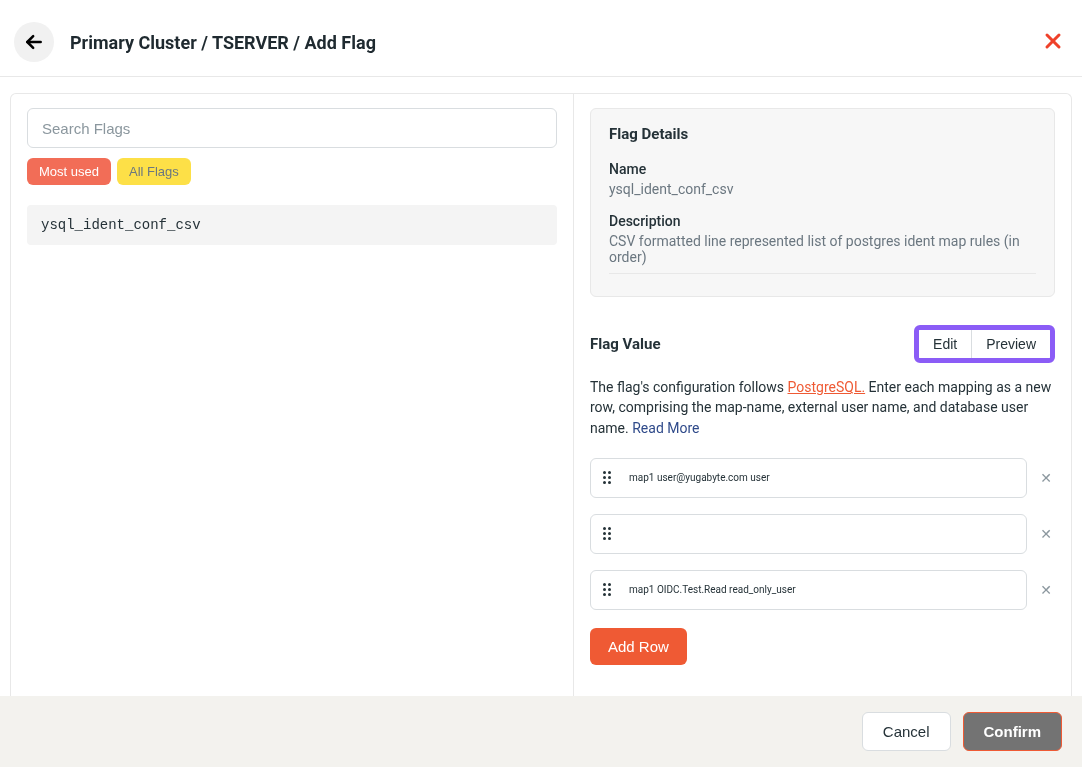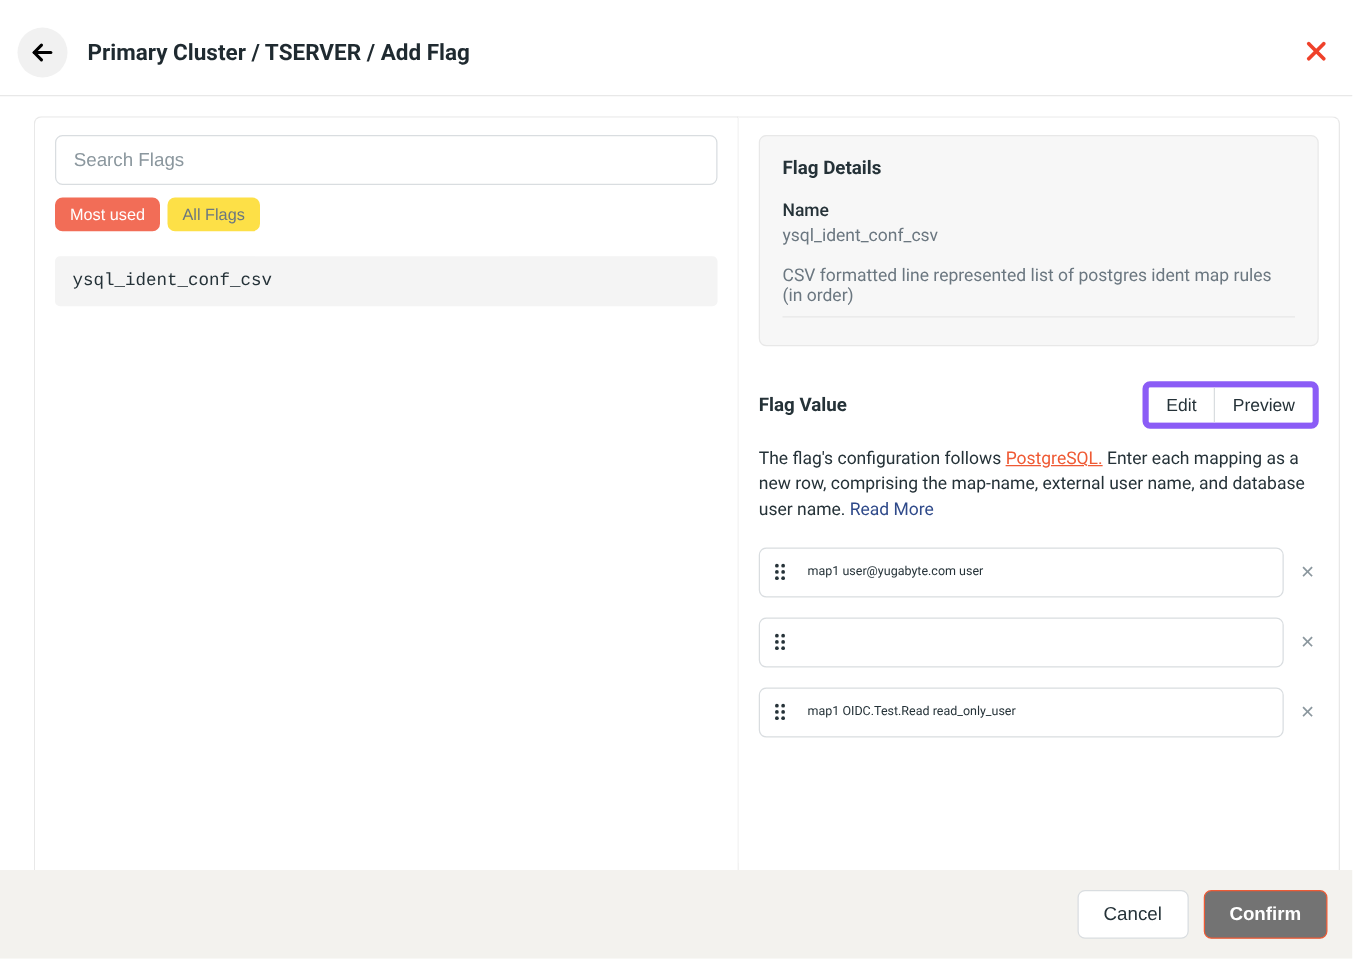--- a/index.html
+++ b/index.html
@@ -30,7 +30,7 @@
     border: 1px solid #e8e8e8; border-radius: 6px; background: #fff;
     display: flex; flex-direction: column;
   }
-  .pane-left { width: 564px; border-top-right-radius: 0; border-bottom-right-radius: 0; border-bottom: none; border-bottom-left-radius: 0; padding: 14px 16px; margin-left: 17px; }
+  .pane-left { width: 564px; border-top-right-radius: 0; border-bottom-right-radius: 0; border-bottom: none; border-bottom-left-radius: 0; padding: 14px 16px; }
   .pane-right { flex: 1; border-left: none; border-top-left-radius: 0; border-bottom-right-radius: 0; border-bottom: none; padding: 14px 16px; }
 
   .search-input {

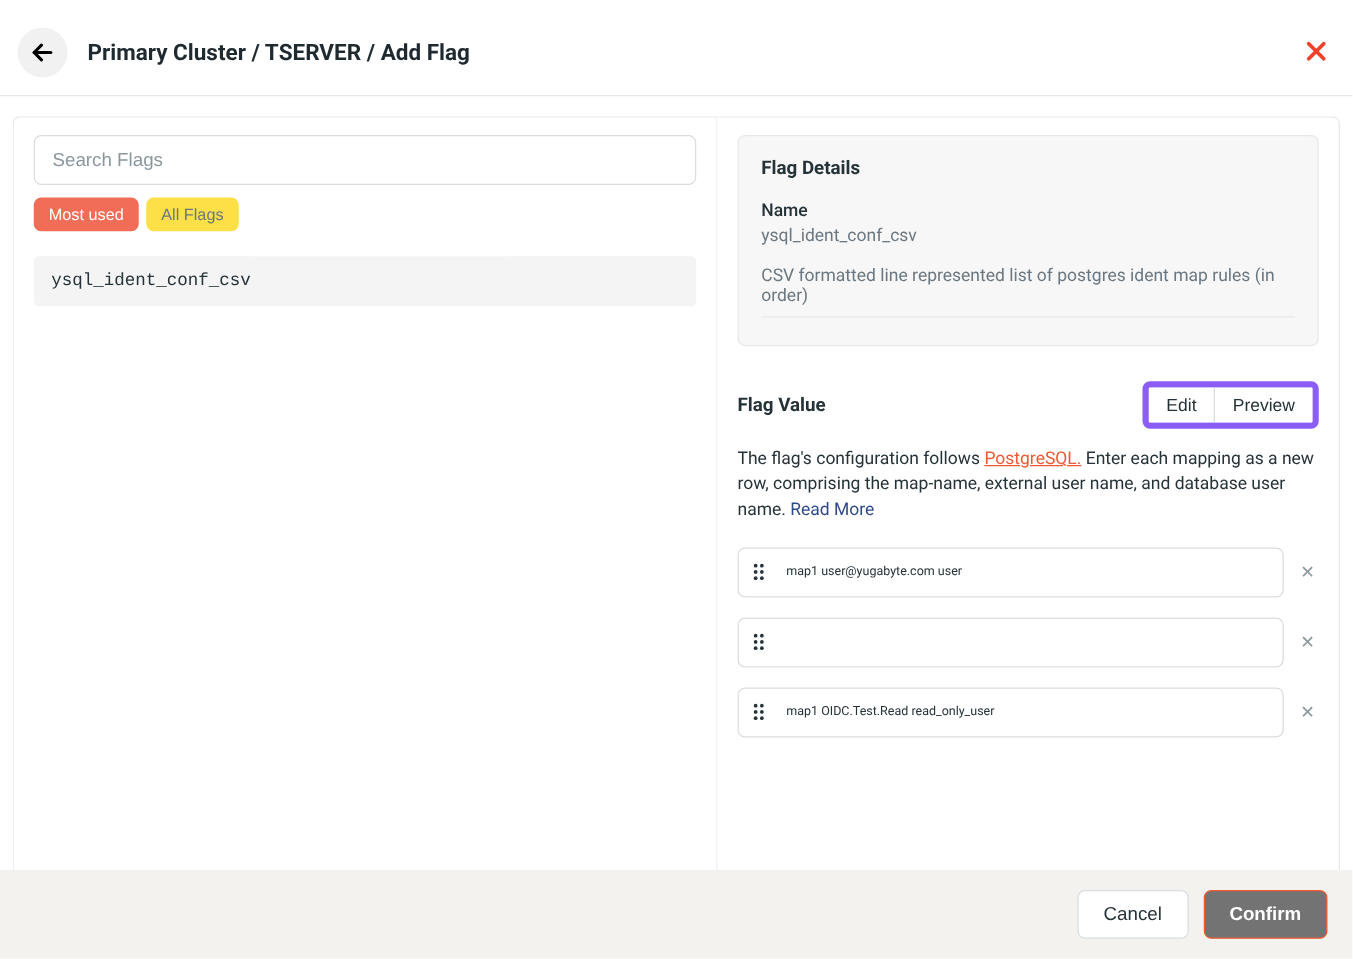--- a/index.html
+++ b/index.html
@@ -148,6 +148,7 @@
       <div class="details-title">Flag Details</div>
       <div class="details-label">Name</div>
       <div class="details-value">ysql_ident_conf_csv</div>
+      <div class="details-label">Description</div>
       <div class="details-value" style="margin-bottom:8px">CSV formatted line represented list of postgres ident map rules (in order)</div>
       <div class="details-divider"></div>
     </div>

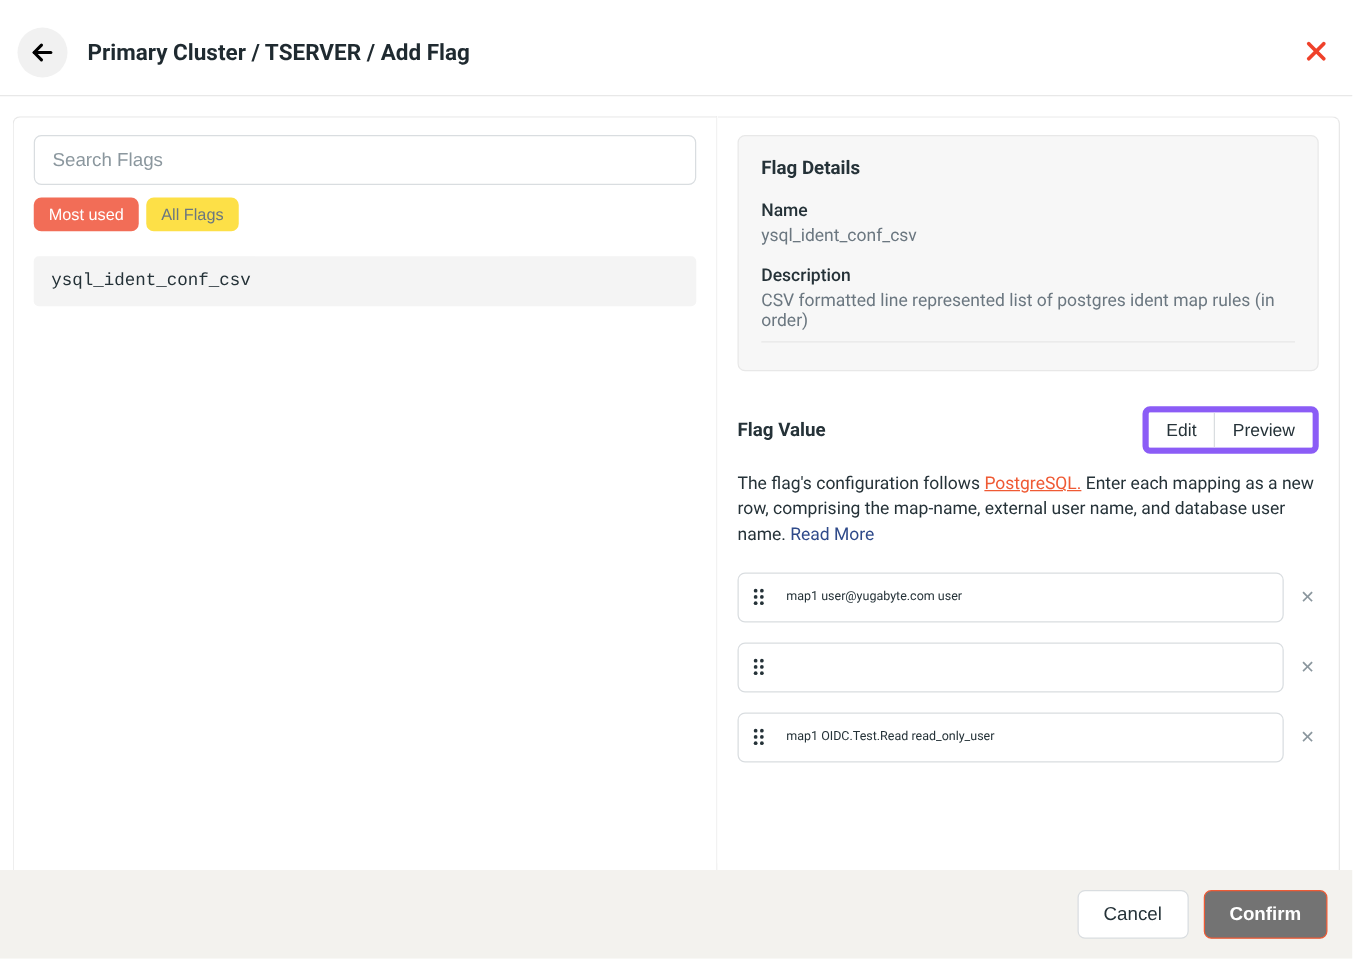--- a/index.html
+++ b/index.html
@@ -236,6 +236,7 @@
       </div>
     </div>
 
+    <button class="add-row-btn">Add Row</button>
   </div>
 </div>
 

